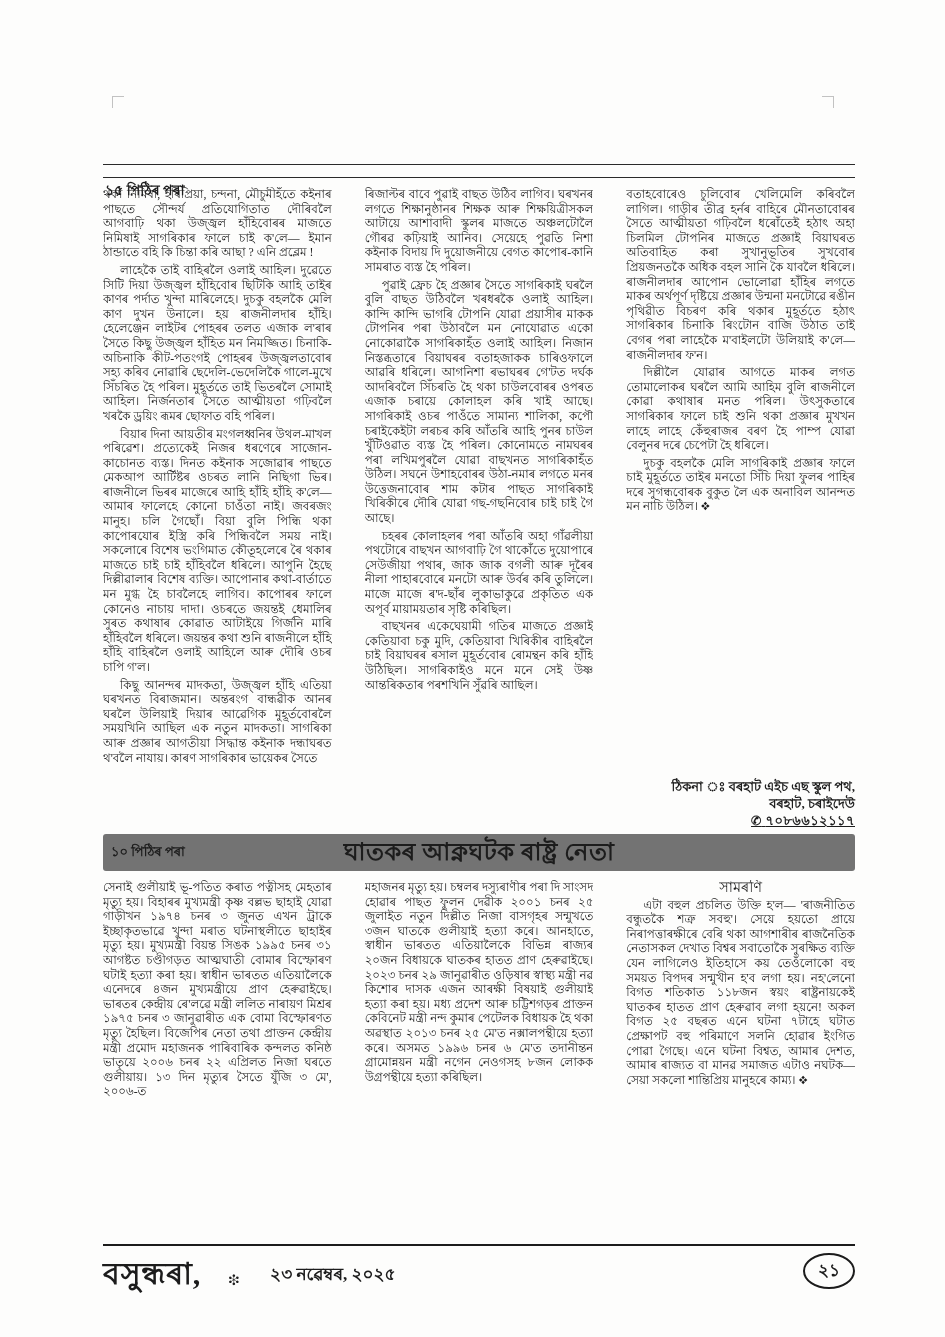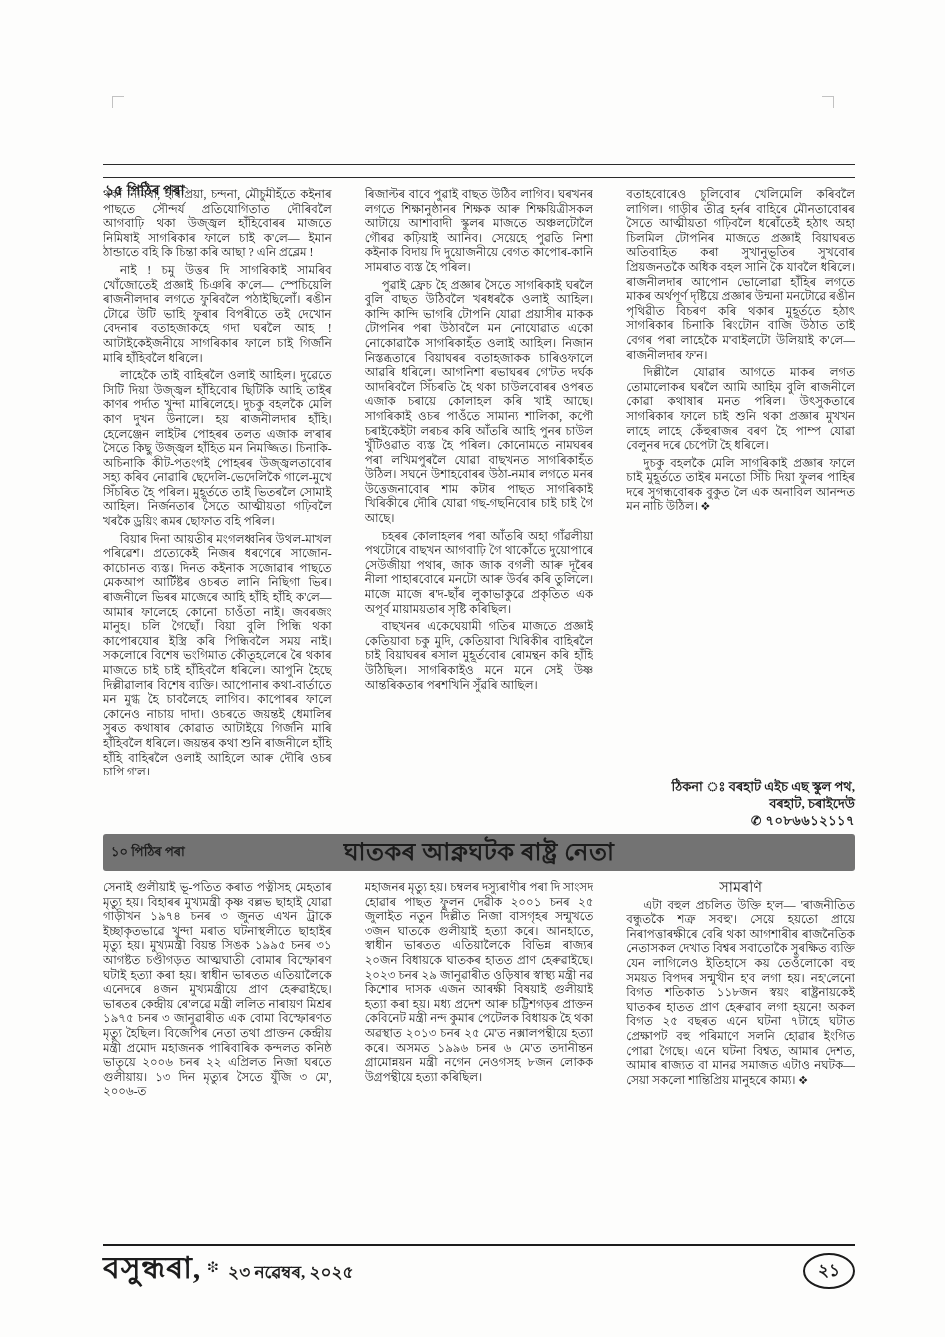--- a/index.html
+++ b/index.html
@@ -78,7 +78,6 @@
       <div class="cols cols-1">
         <div class="col">
           <p class="noindent">থকা নিমিষা, হৰিপ্ৰিয়া, চন্দনা, মৌচুমীহঁতে কইনাৰ পাছতে সৌন্দৰ্য প্ৰতিযোগিতাত দৌৰিবলৈ আগবাঢ়ি থকা উজ্জ্বল হাঁহিবোৰৰ মাজতে নিমিষাই সাগৰিকাৰ ফালে চাই ক'লে— ইমান ঠান্ডাতে বহি কি চিন্তা কৰি আছা ? এনি প্ৰব্লেম !</p>
-          <p>নাই ! চমু উত্তৰ দি সাগৰিকাই সামৰিব খোঁজোতেই প্ৰজ্ঞাই চিঞৰি ক'লে— স্পেচিয়েলি ৰাজনীলদাৰ লগতে ফুৰিবলৈ পঠাইছিলোঁ। ৰঙীন টোৱে উটি ভাহি ফুৰাৰ বিপৰীতে তই দেখোন বেদনাৰ বতাহজাকহে গদা ঘৰলৈ আহ ! আটাইকেইজনীয়ে সাগৰিকাৰ ফালে চাই গিৰ্জনি মাৰি হাঁহিবলৈ ধৰিলে।</p>
           <p>লাহেকৈ তাই বাহিৰলৈ ওলাই আহিল। দুৱেতে সিটি দিয়া উজ্জ্বল হাঁহিবোৰ ছিটিকি আহি তাইৰ কাণৰ পৰ্দাত খুন্দা মাৰিলেহে। দুচকু বহলকৈ মেলি কাণ দুখন উনালে। হয় ৰাজনীলদাৰ হাঁহি। হেলেঞ্জেন লাইটৰ পোহৰৰ তলত এজাক ল'ৰাৰ সৈতে কিছু উজ্জ্বল হাঁহিত মন নিমজ্জিত। চিনাকি-অচিনাকি কীট-পতংগই পোহৰৰ উজ্জ্বলতাবোৰ সহ্য কৰিব নোৱাৰি ছেদেলি-ভেদেলিকৈ গালে-মুখে সিঁচৰিত হৈ পৰিল। মুহূৰ্ততে তাই ভিতৰলৈ সোমাই আহিল। নিৰ্জনতাৰ সৈতে আত্মীয়তা গঢ়িবলৈ খৰকৈ ড্ৰয়িং ৰূমৰ ছোফাত বহি পৰিল।</p>
           <p>বিয়াৰ দিনা আয়তীৰ মংগলধ্বনিৰ উথল-মাখল পৰিৱেশ। প্ৰত্যেকেই নিজৰ ধৰণেৰে সাজোন-কাচোনত ব্যস্ত। দিনত কইনাক সজোৱাৰ পাছতে মেকআপ আৰ্টিষ্টৰ ওচৰত লানি নিছিগা ভিৰ। ৰাজনীলে ভিৰৰ মাজেৰে আহি হাঁহি হাঁহি ক'লে— আমাৰ ফালেহে কোনো চাওঁতা নাই। জবৰজং মানুহ। চলি গৈছোঁ। বিয়া বুলি পিন্ধি থকা কাপোৰযোৰ ইস্ত্ৰি কৰি পিন্ধিবলৈ সময় নাই। সকলোৰে বিশেষ ভংগিমাত কৌতূহলেৰে ৰৈ থকাৰ মাজতে চাই চাই হাঁহিবলৈ ধৰিলে। আপুনি হৈছে দিল্লীৱালাৰ বিশেষ ব্যক্তি। আপোনাৰ কথা-বাৰ্তাতে মন মুগ্ধ হৈ চাবলৈহে লাগিব। কাপোৰৰ ফালে কোনেও নাচায় দাদা। ওচৰতে জয়ন্তই ধেমালিৰ সুৰত কথাষাৰ কোৱাত আটাইয়ে গিৰ্জনি মাৰি হাঁহিবলৈ ধৰিলে। জয়ন্তৰ কথা শুনি ৰাজনীলে হাঁহি হাঁহি বাহিৰলৈ ওলাই আহিলে আৰু দৌৰি ওচৰ চাপি গ'ল।</p>
           <p>কিছু আনন্দৰ মাদকতা, উজ্জ্বল হাঁহি এতিয়া ঘৰখনত বিৰাজমান। অন্তৰংগ বান্ধৱীক আনৰ ঘৰলৈ উলিয়াই দিয়াৰ আৱেগিক মুহূৰ্তবোৰলৈ সময়খিনি আছিল এক নতুন মাদকতা। সাগৰিকা আৰু প্ৰজ্ঞাৰ আগতীয়া সিদ্ধান্ত কইনাক দন্ধাঘৰত থ'বলৈ নাযায়। কাৰণ সাগৰিকাৰ ভায়েকৰ সৈতে</p>

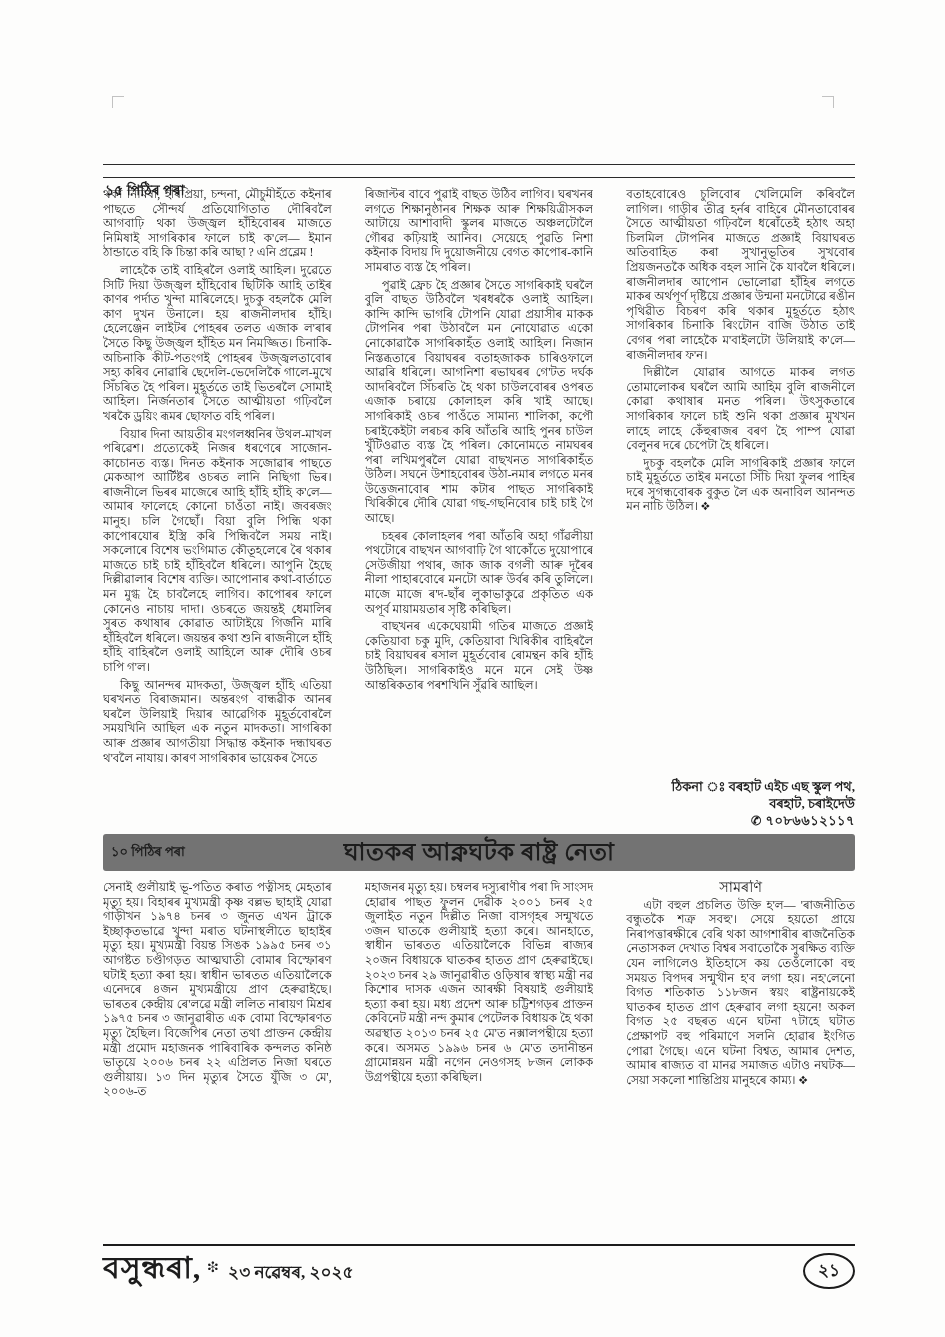--- a/index.html
+++ b/index.html
@@ -36,7 +36,7 @@
     width:250px; margin-left:auto; margin-top:3px;
     text-align:right; font-weight:700; font-size:13px; line-height:17px;
   }
-  .address .phone-line { letter-spacing:0.5px; }
+  .address .phone-line { letter-spacing:0.5px;text-decoration:underline; }
 
   
   .h2bar {

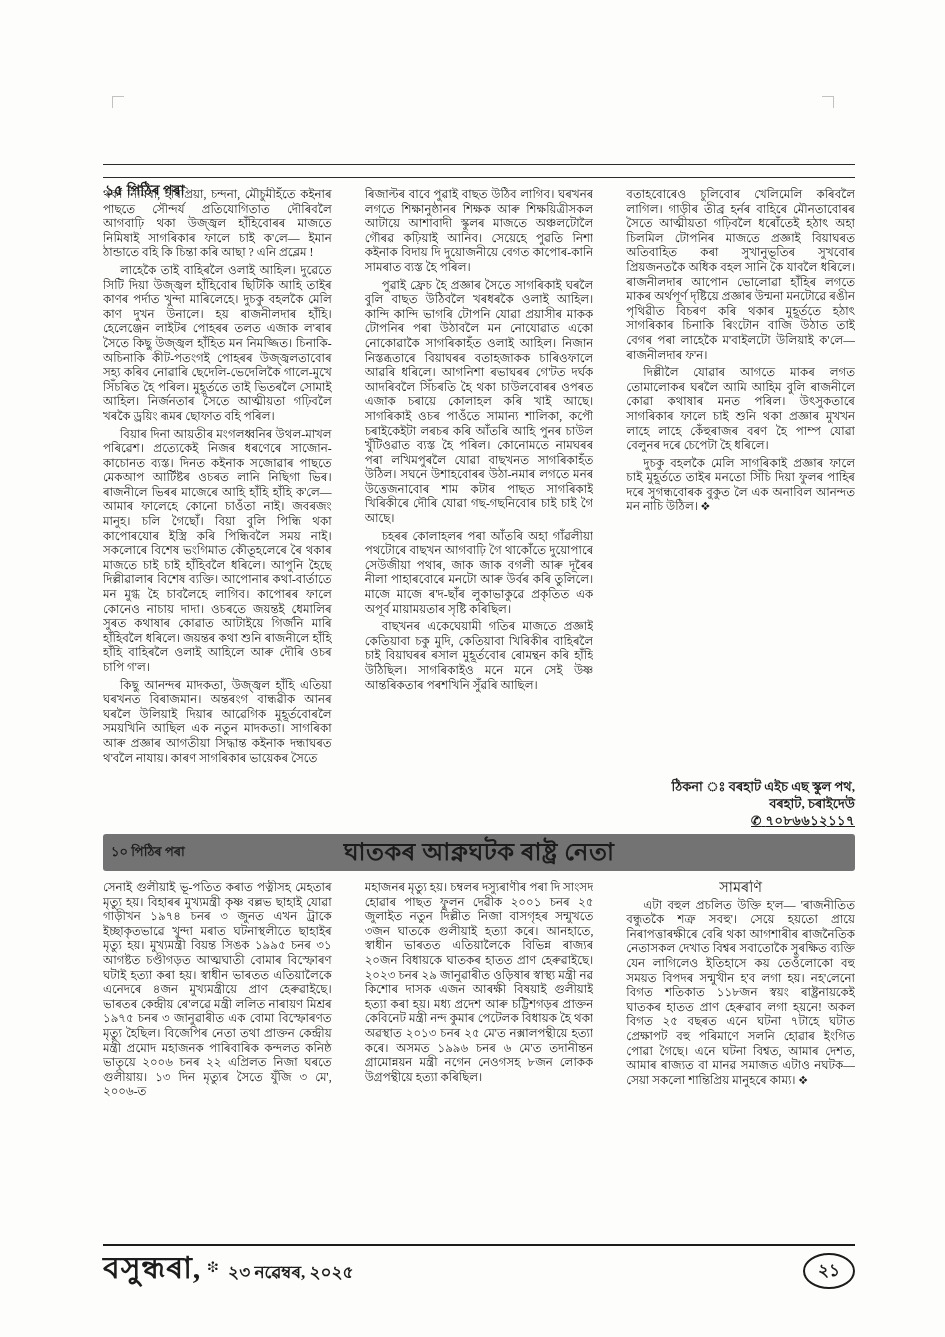--- a/index.html
+++ b/index.html
@@ -51,7 +51,7 @@
   
   .footer { position:absolute; left:103px; width:752px; top:1244px; }
   .f-rule { border-top:2px solid #1c1c1c; margin-bottom:7px; }
-  .f-row { display:flex; align-items:flex-start; }
+  .f-row { display:flex; align-items:flex-end;gap:21px; }
   .brand { font-size:30px; font-weight:700; letter-spacing:1px; line-height:1; }
   .ornament { font-size:15px; margin:6px 10px 0 6px; }
   .f-date { font-size:17px; font-weight:700; margin-top:6px; }

